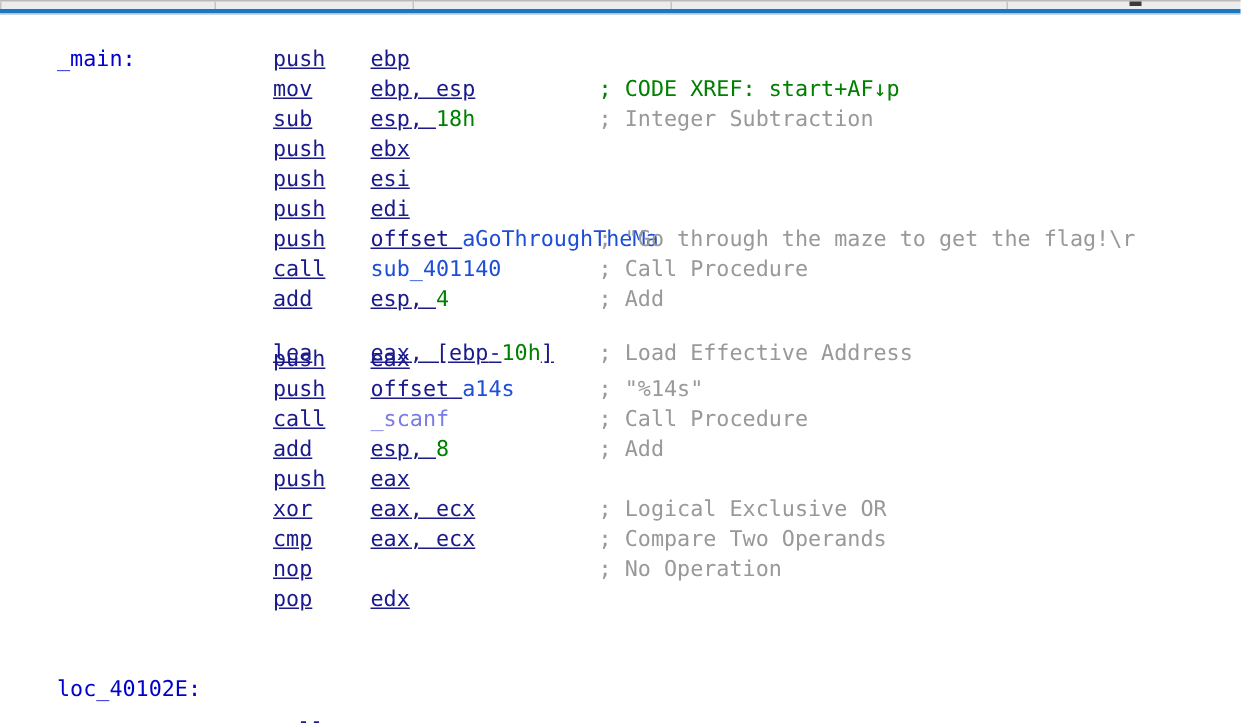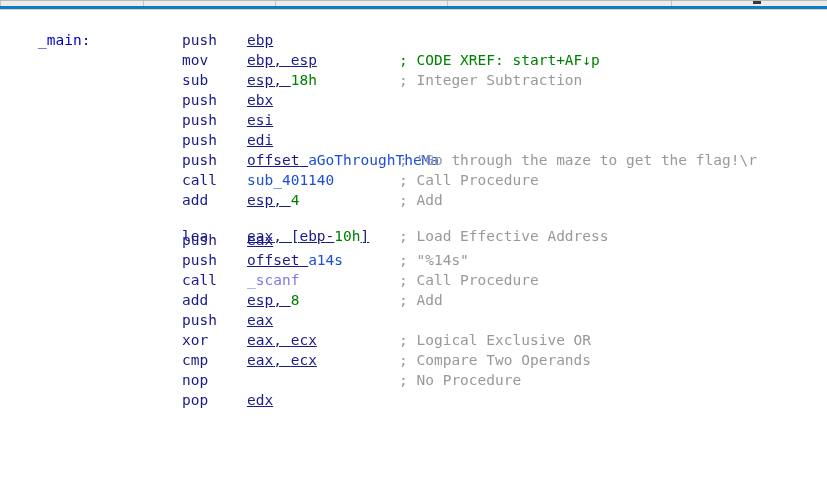--- a/index.html
+++ b/index.html
@@ -96,7 +96,7 @@
 
   
   .c-label   { color: #0000cd; }            
-  .c-mnem    { color: #1a1a8c; }            
+  .c-mnem    { color: #1a1a8c; text-decoration: underline; }            
   .c-reg     { color: #1a1a8c; text-decoration: underline; }            
   .c-name    { color: #1d4ed8; }            
   .c-num     { color: #008000; }            

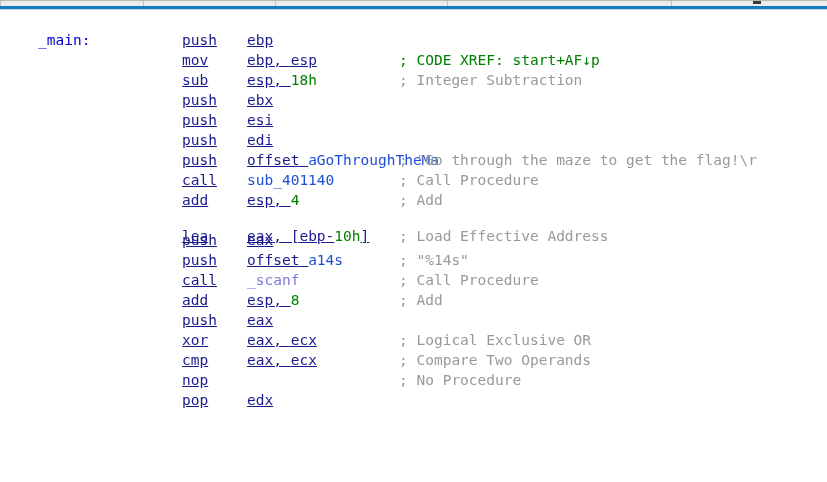--- a/index.html
+++ b/index.html
@@ -143,7 +143,7 @@
       <div class="line" style="top:300px;"><span class="col-mnem c-mnem">push</span><span class="col-ops"><span class="c-reg">eax</span></span></div>
       <div class="line" style="top:320px;"><span class="col-mnem c-mnem">xor</span><span class="col-ops"><span class="c-reg">eax</span><span class="c-reg">, </span><span class="c-reg">ecx</span></span><span class="col-cmt c-cmt">; Logical Exclusive OR</span></div>
       <div class="line" style="top:340px;padding-left:27px;"><span class="col-mnem c-mnem">cmp</span><span class="col-ops"><span class="c-reg">eax</span><span class="c-reg">, </span><span class="c-reg">ecx</span></span><span class="col-cmt c-cmt">; Compare Two Operands</span></div>
-      <div class="line" style="top:360px;"><span class="col-mnem c-mnem">nop</span><span class="col-ops"><span class="c-reg"></span></span><span class="col-cmt c-cmt">; No Procedure</span></div>
+      <div class="line" style="top:360px;"><span class="col-mnem c-mnem">nop</span><span class="col-ops"><span class="c-reg"></span></span><span class="col-cmt c-cmt">; No Operation</span></div>
       <div class="line" style="top:380px;"><span class="col-mnem c-mnem">pop</span><span class="col-ops"><span class="c-reg">edx</span></span></div>
     </div>
 

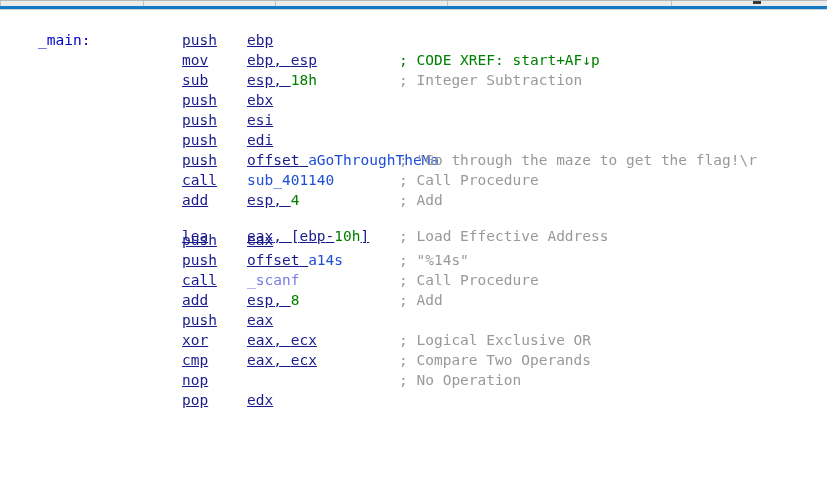--- a/index.html
+++ b/index.html
@@ -147,6 +147,9 @@
       <div class="line" style="top:380px;"><span class="col-mnem c-mnem">pop</span><span class="col-ops"><span class="c-reg">edx</span></span></div>
     </div>
 
+  <div class="line" style="top:420px;">
+    <span class="col-label c-label">loc_40102E:</span>
+  </div>
 
   <div class="line" style="top:448px;">
     <span class="col-mnem c-mnem">call</span>

